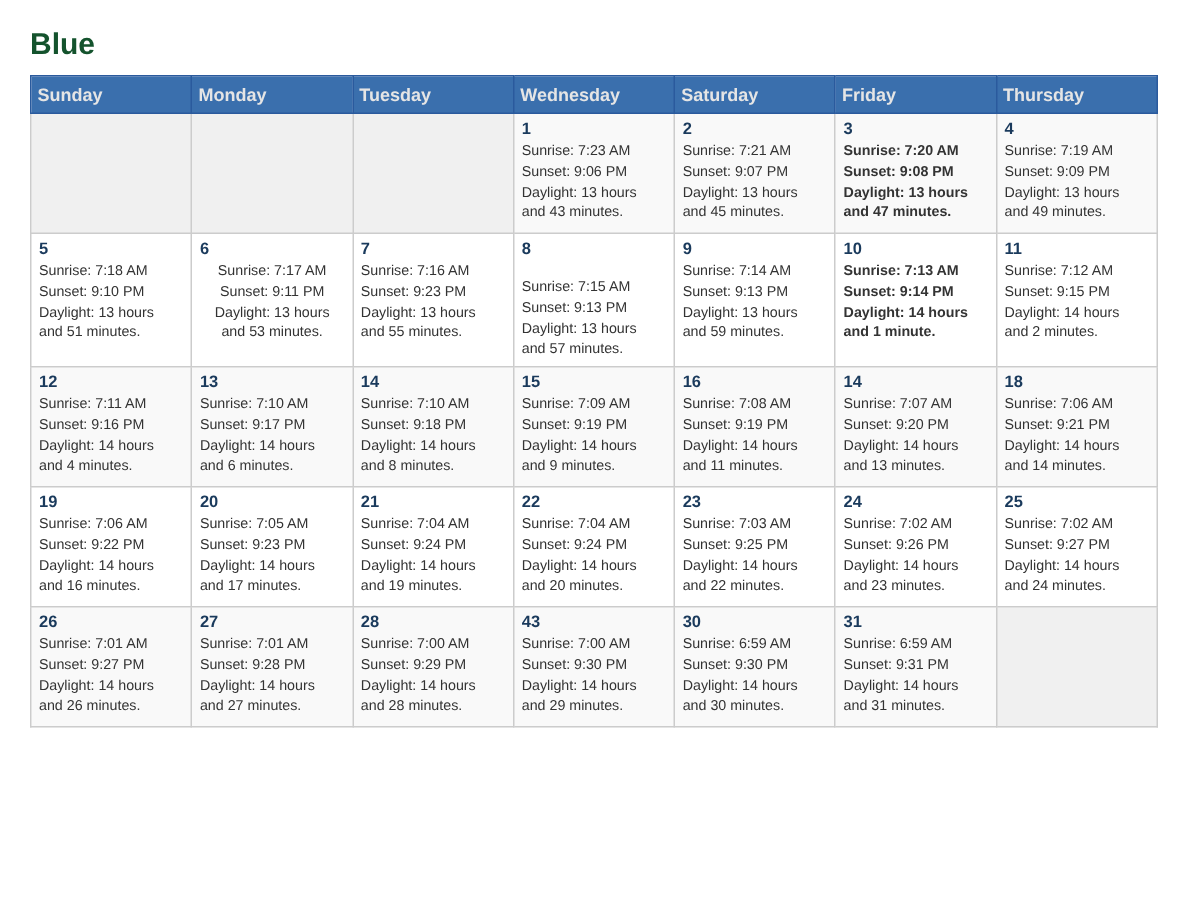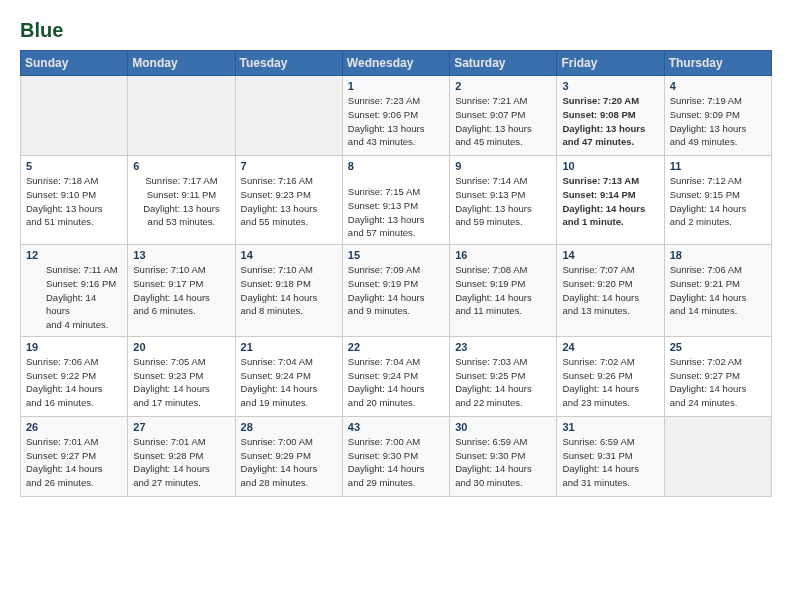--- a/index.html
+++ b/index.html
@@ -193,7 +193,7 @@
       <tr>
         <td>
           <span class="day-number">12</span>
-          <div class="day-info" style="white-space: pre-line; margin-left: 20px;">Sunrise: 7:11 AM
+          <div class="day-info" style="white-space: pre-line;">Sunrise: 7:11 AM
 Sunset: 9:16 PM
 Daylight: 14 hours
 and 4 minutes.</div>

